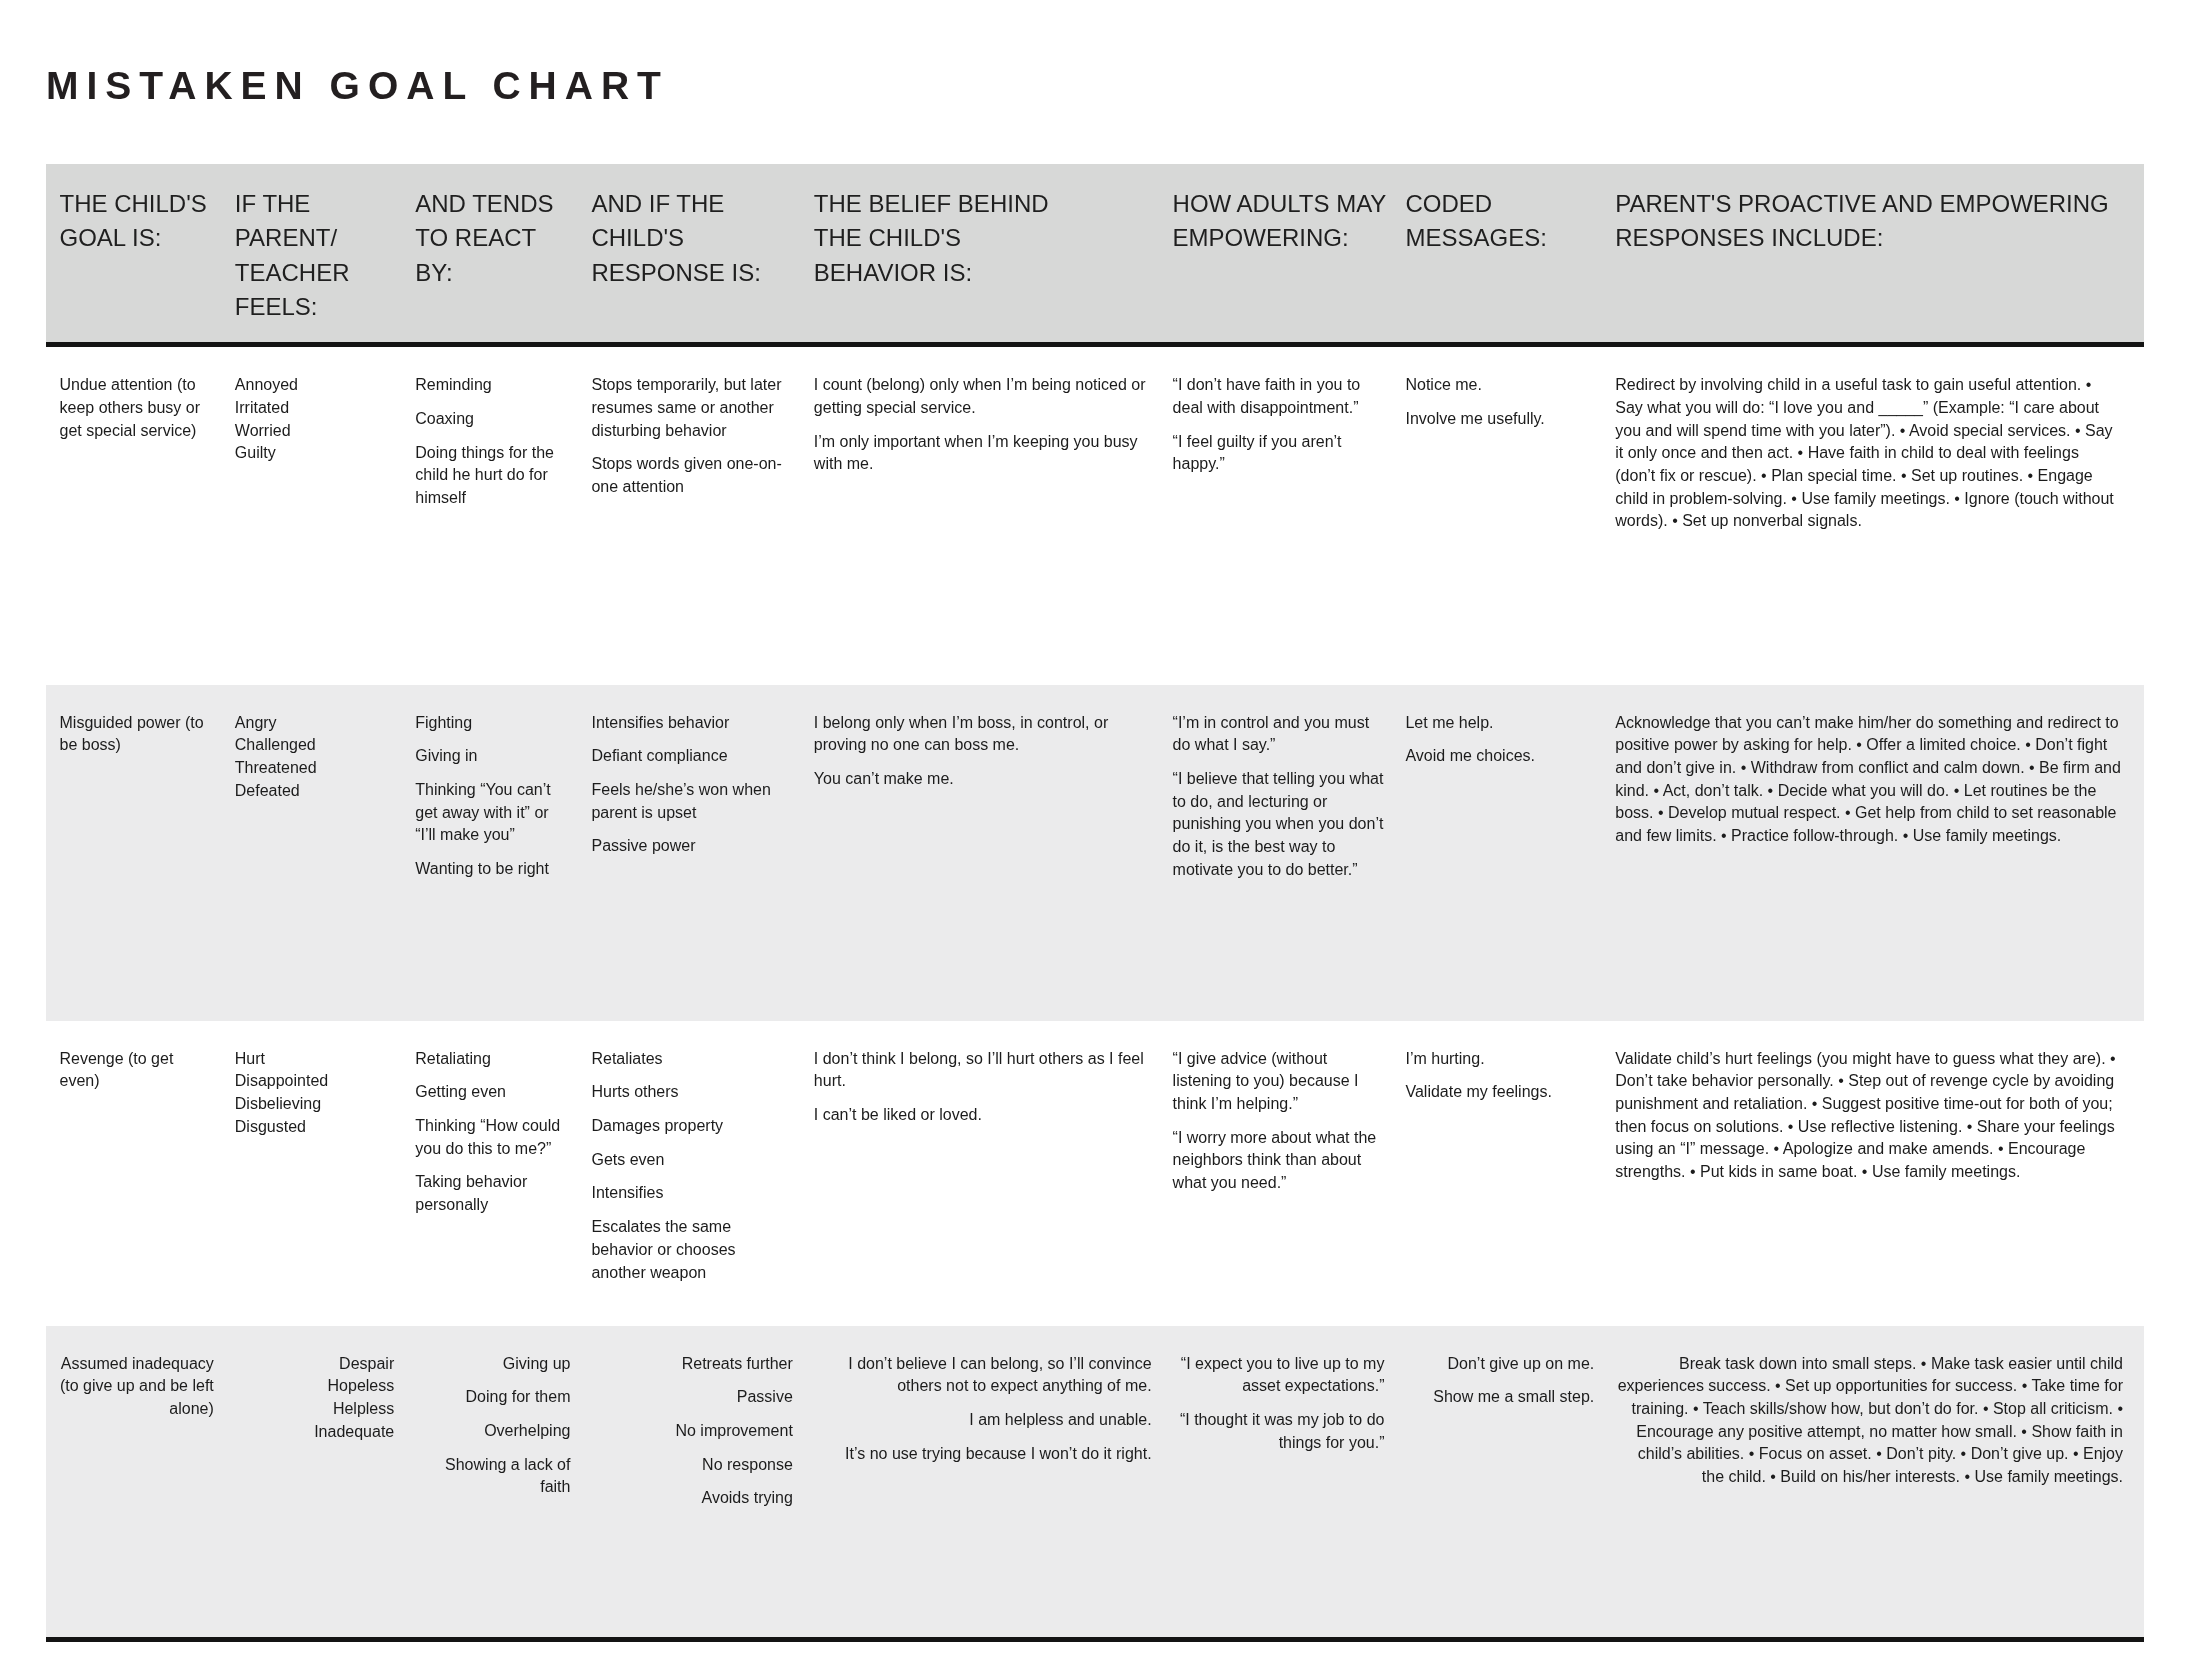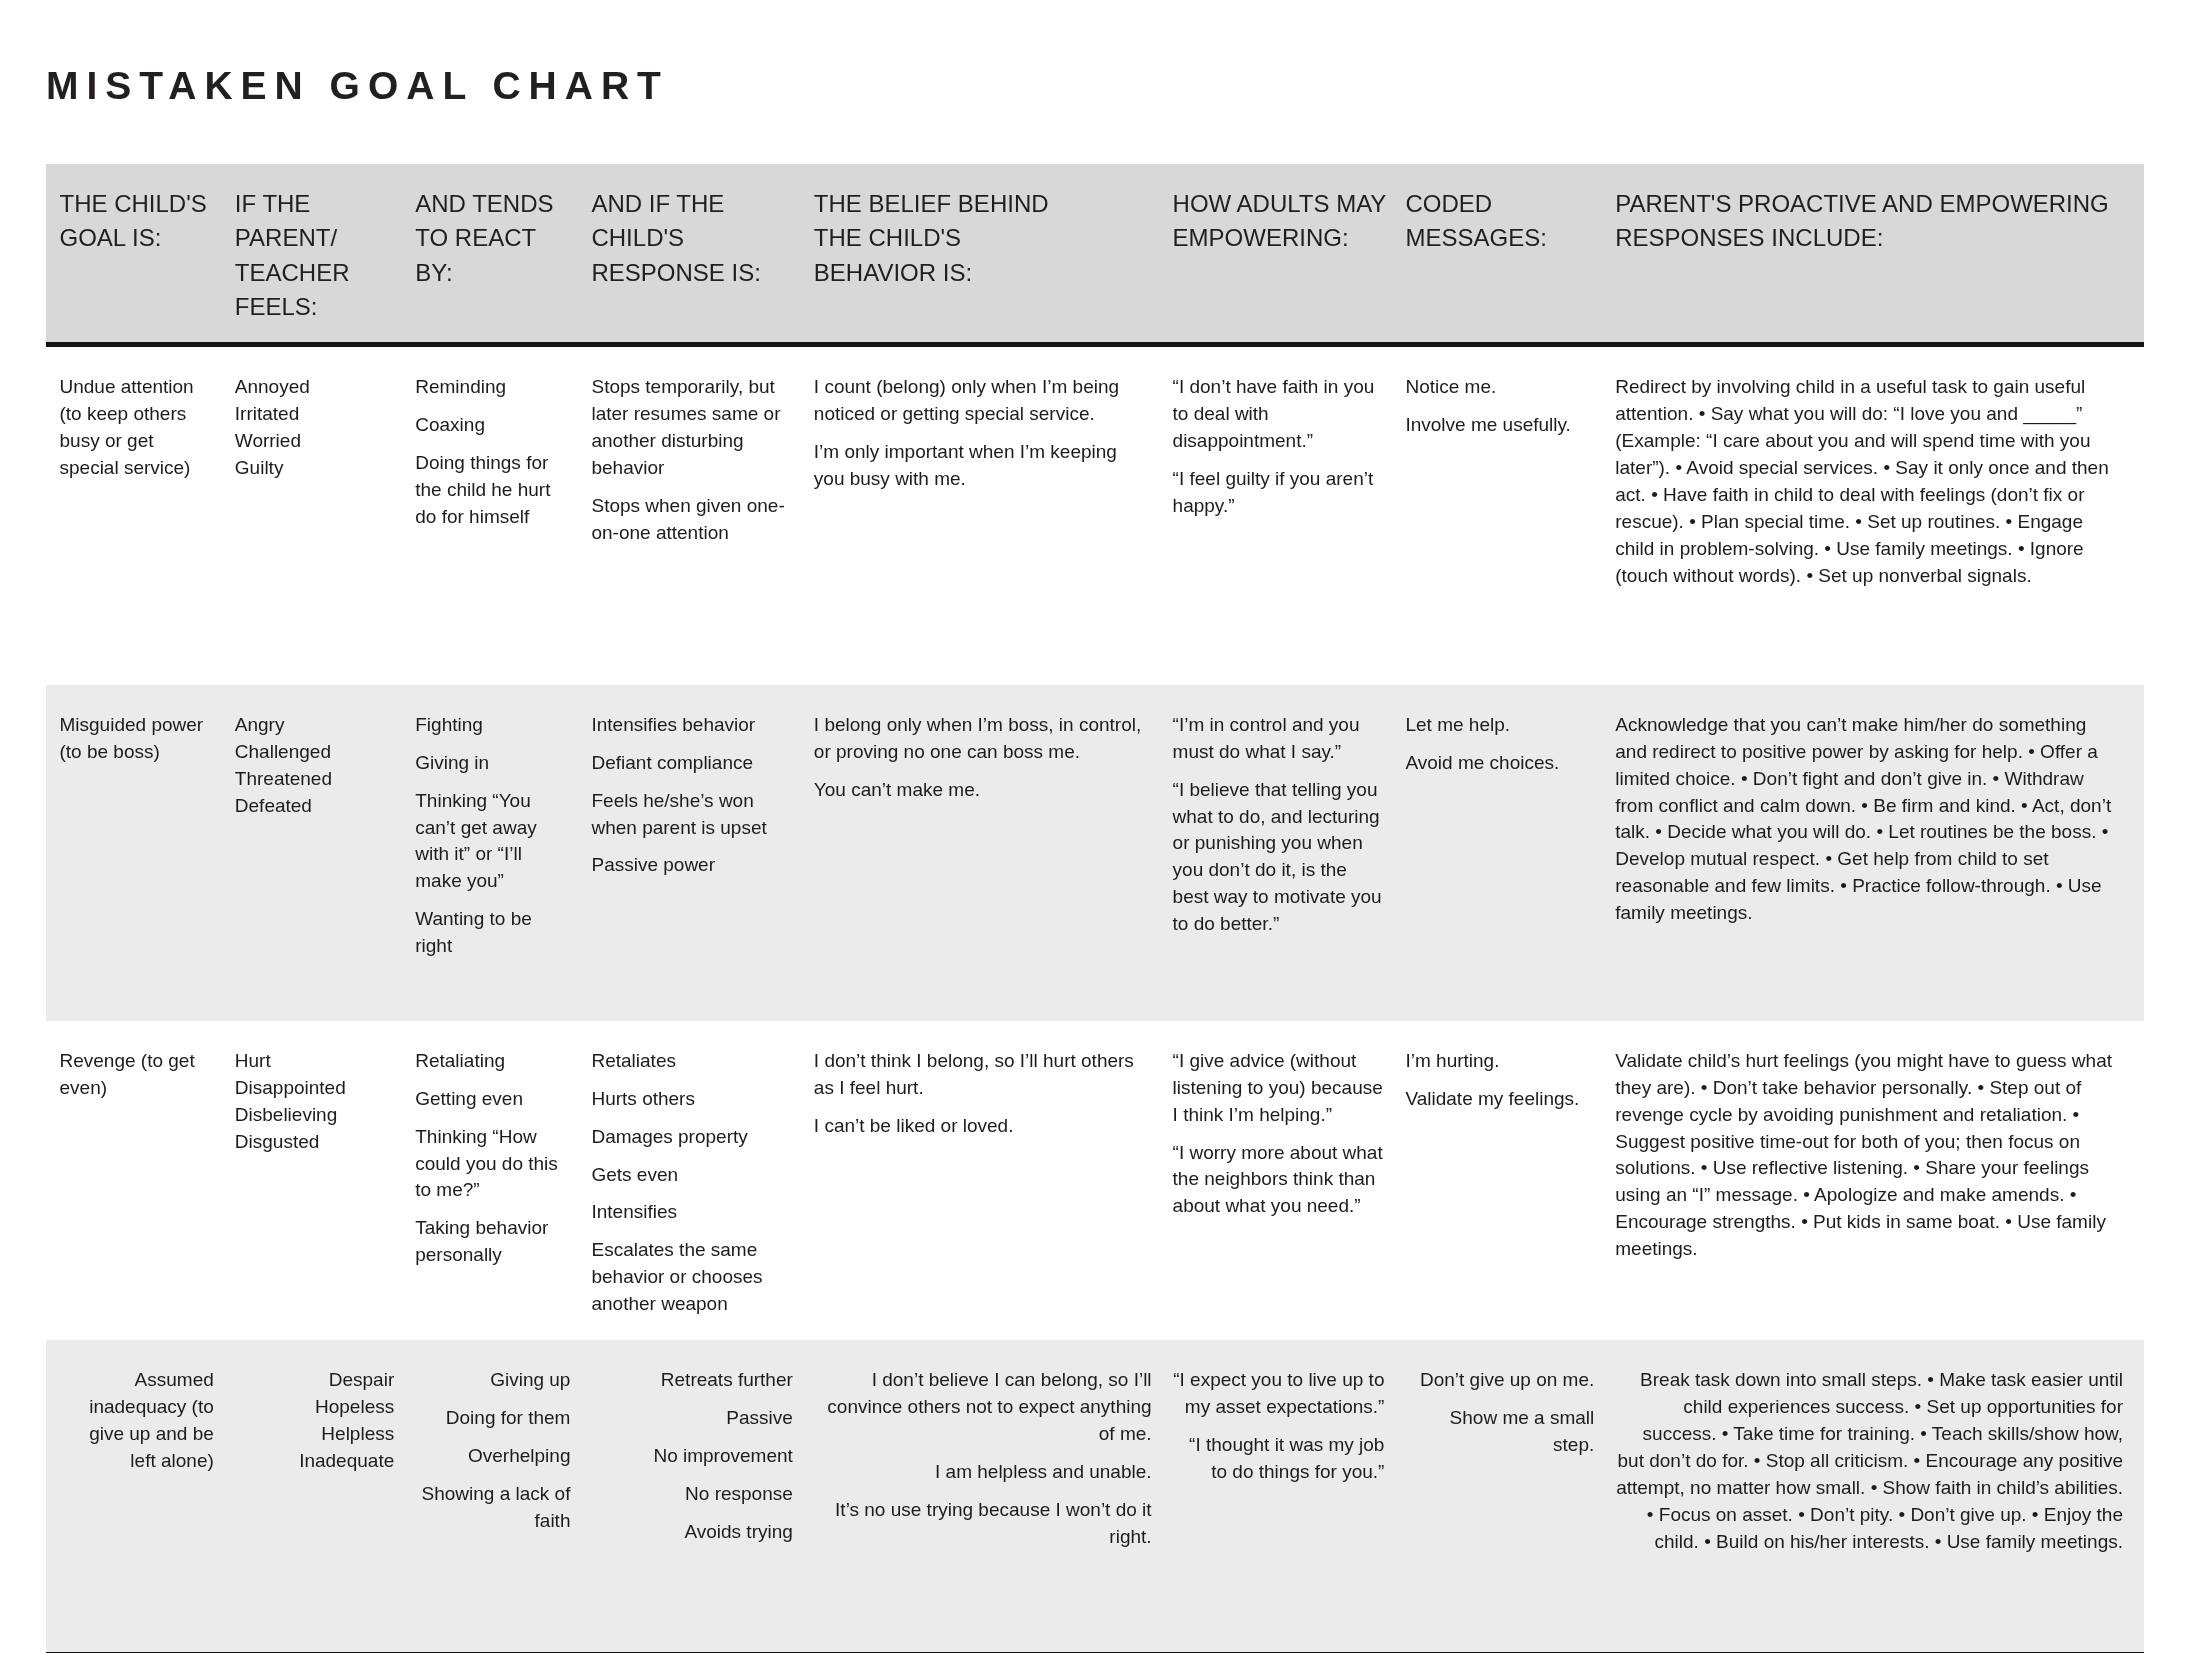--- a/index.html
+++ b/index.html
@@ -49,7 +49,7 @@
   table.goal-chart td:first-child { padding-left: 13.5px; }
   table.goal-chart td {
     vertical-align: top;
-    font-size: 19px;
+    font-size: 16px;
     line-height: 1.42;
     color: #1c1c1c;
     padding: 27px 21px 22px 0;

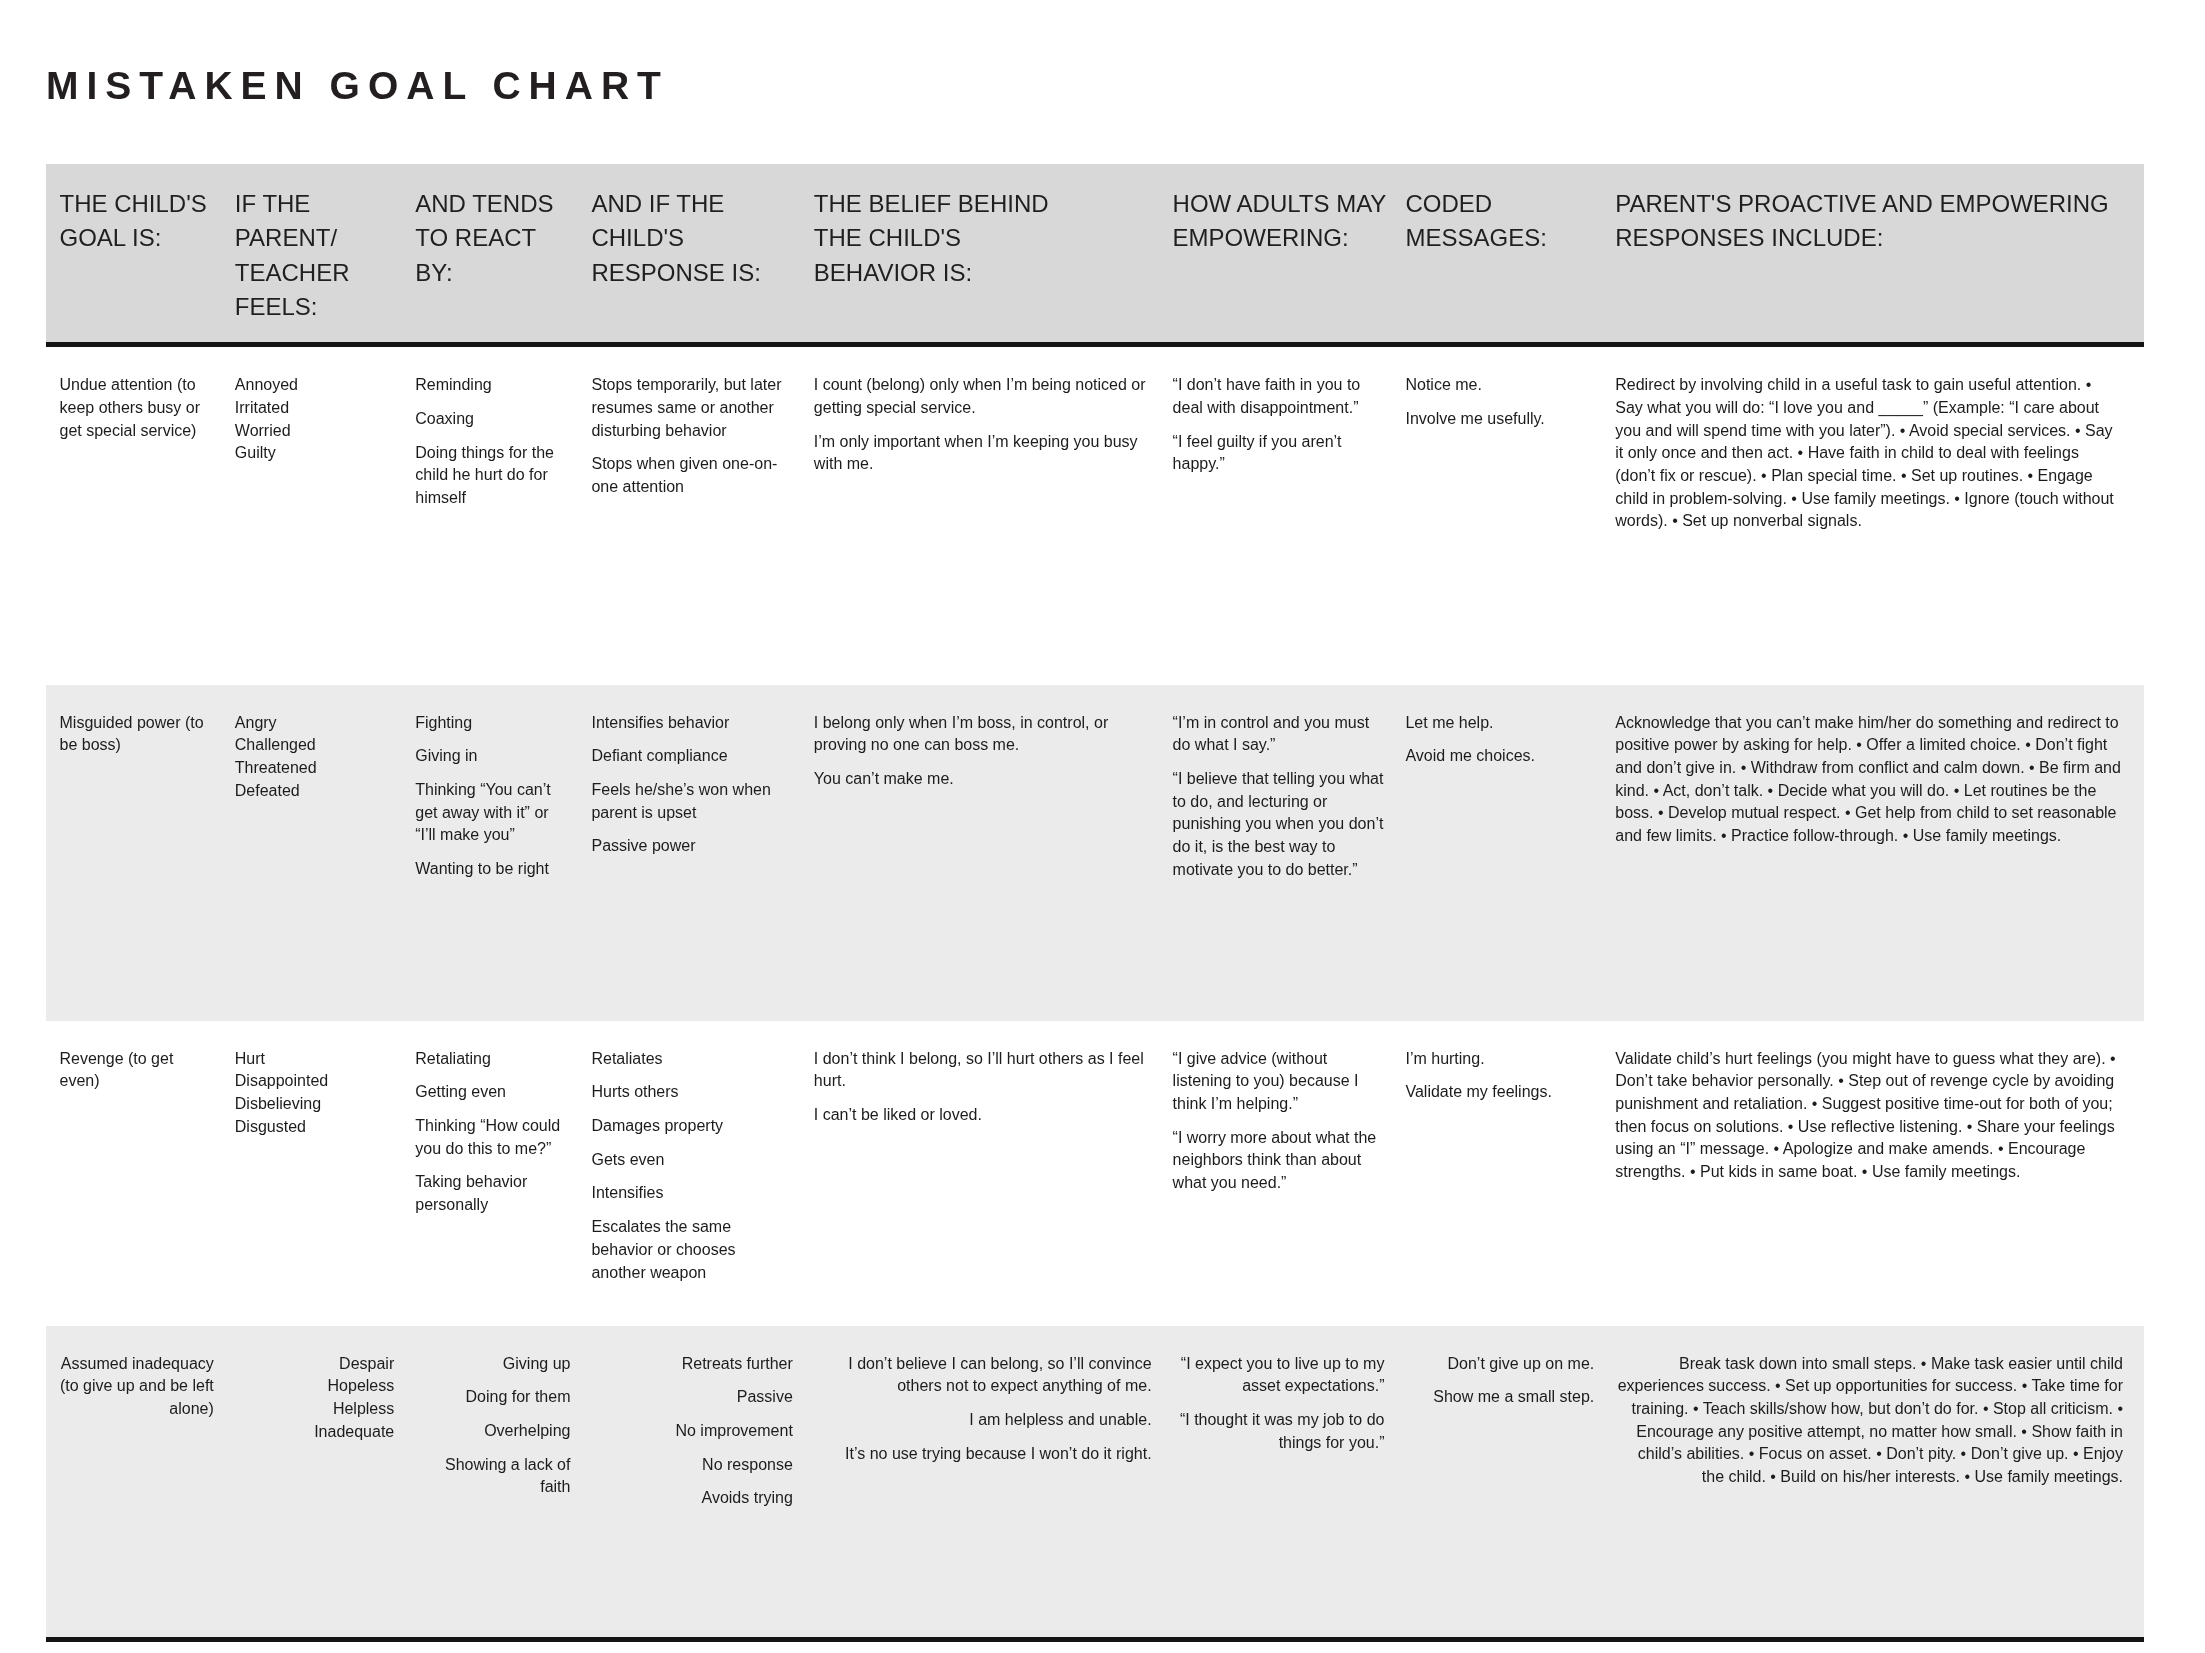--- a/index.html
+++ b/index.html
@@ -123,7 +123,7 @@
           </td>
         <td>
             <p class="para">Stops temporarily, but later resumes same or another disturbing behavior</p>
-            <p class="para">Stops when given one-on-one attention</p>
+            <p class="para">Stops words given one-on-one attention</p>
           </td>
         <td>
             <p class="para">I count (belong) only when I’m being noticed or getting special service.</p>

